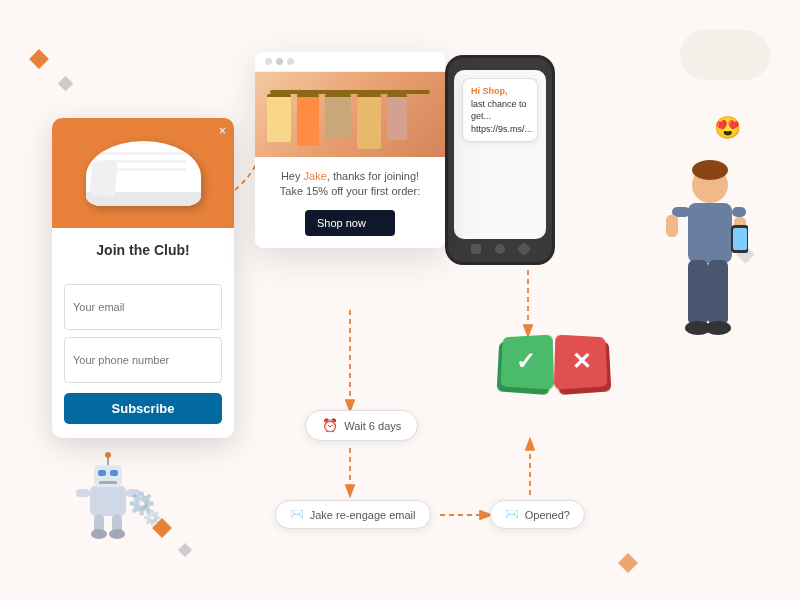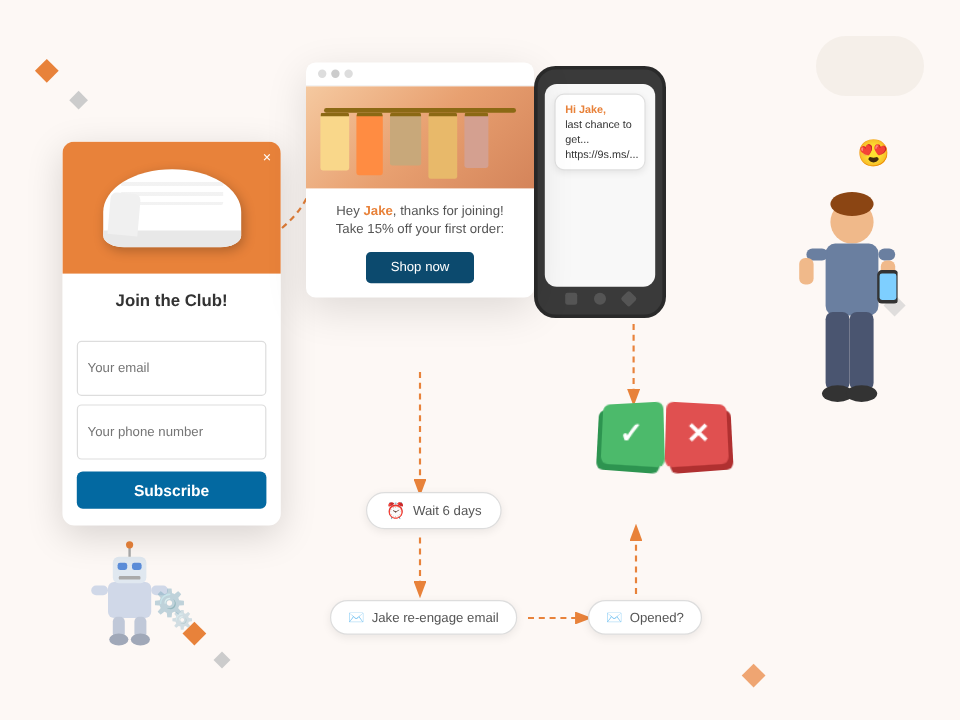--- a/index.html
+++ b/index.html
@@ -398,7 +398,7 @@
 <div class="phone-mockup">
   <div class="phone-screen">
     <div class="sms-bubble">
-      <span class="sms-name">Hi Jake,</span><br>
+      <span class="sms-name">Hi Shop,</span><br>
       <span>last chance to get...<br>https://9s.ms/...</span>
     </div>
   </div>

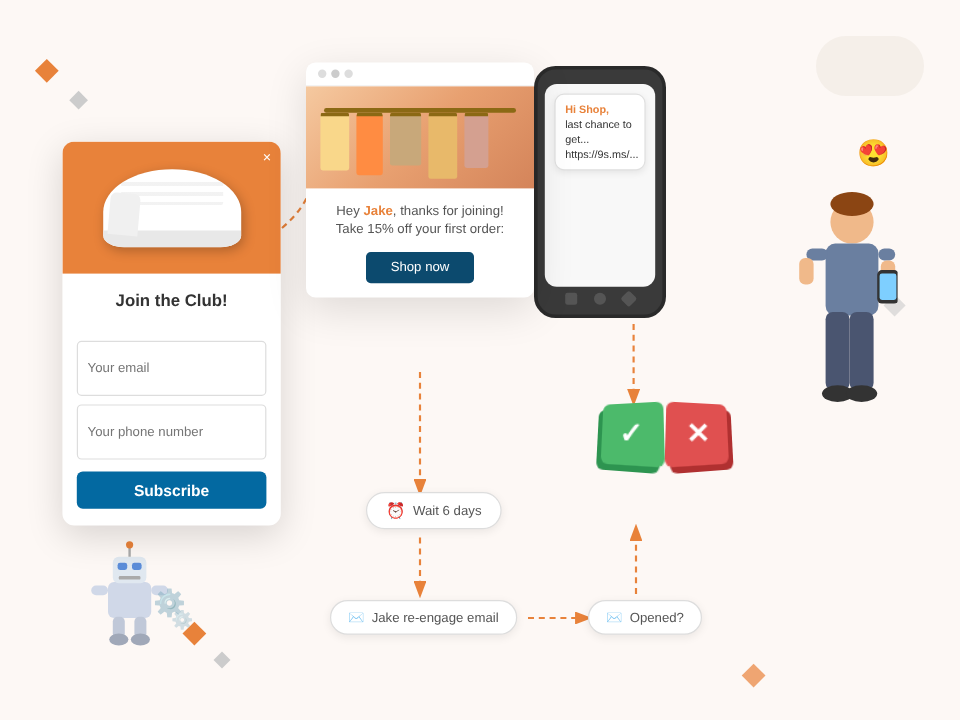--- a/index.html
+++ b/index.html
@@ -149,7 +149,7 @@
       line-height: 1.4;
       margin-bottom: 10px;
     }
-    .email-text span { color: #e8823a; font-weight: 700; }
+    .email-text span { color: #e8823a; font-weight: 400; }
     .coupon-box {
       border: 1.5px solid #ddd;
       border-radius: 4px;

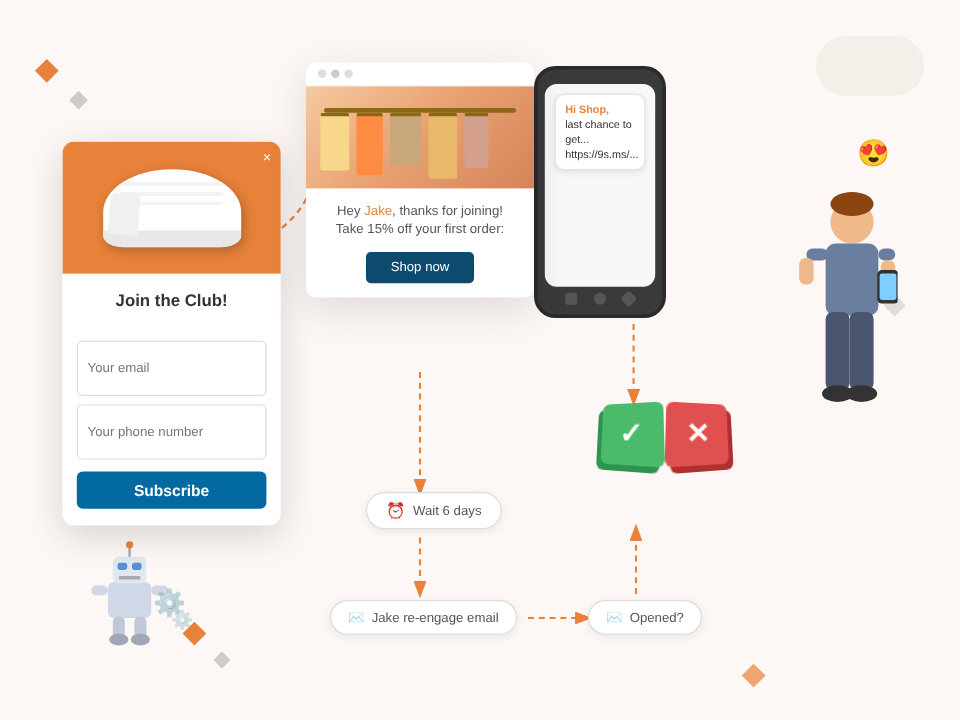--- a/index.html
+++ b/index.html
@@ -165,14 +165,14 @@
       display: block;
       width: 90px;
       margin: 0 auto;
-      background: #0c4a6e;
+      background: #0f172a;
       color: white;
       border: none;
       border-radius: 4px;
       padding: 7px 12px;
       font-size: 11px;
       cursor: pointer;
-      text-align: center;
+      text-align: left;
     }
 
     

